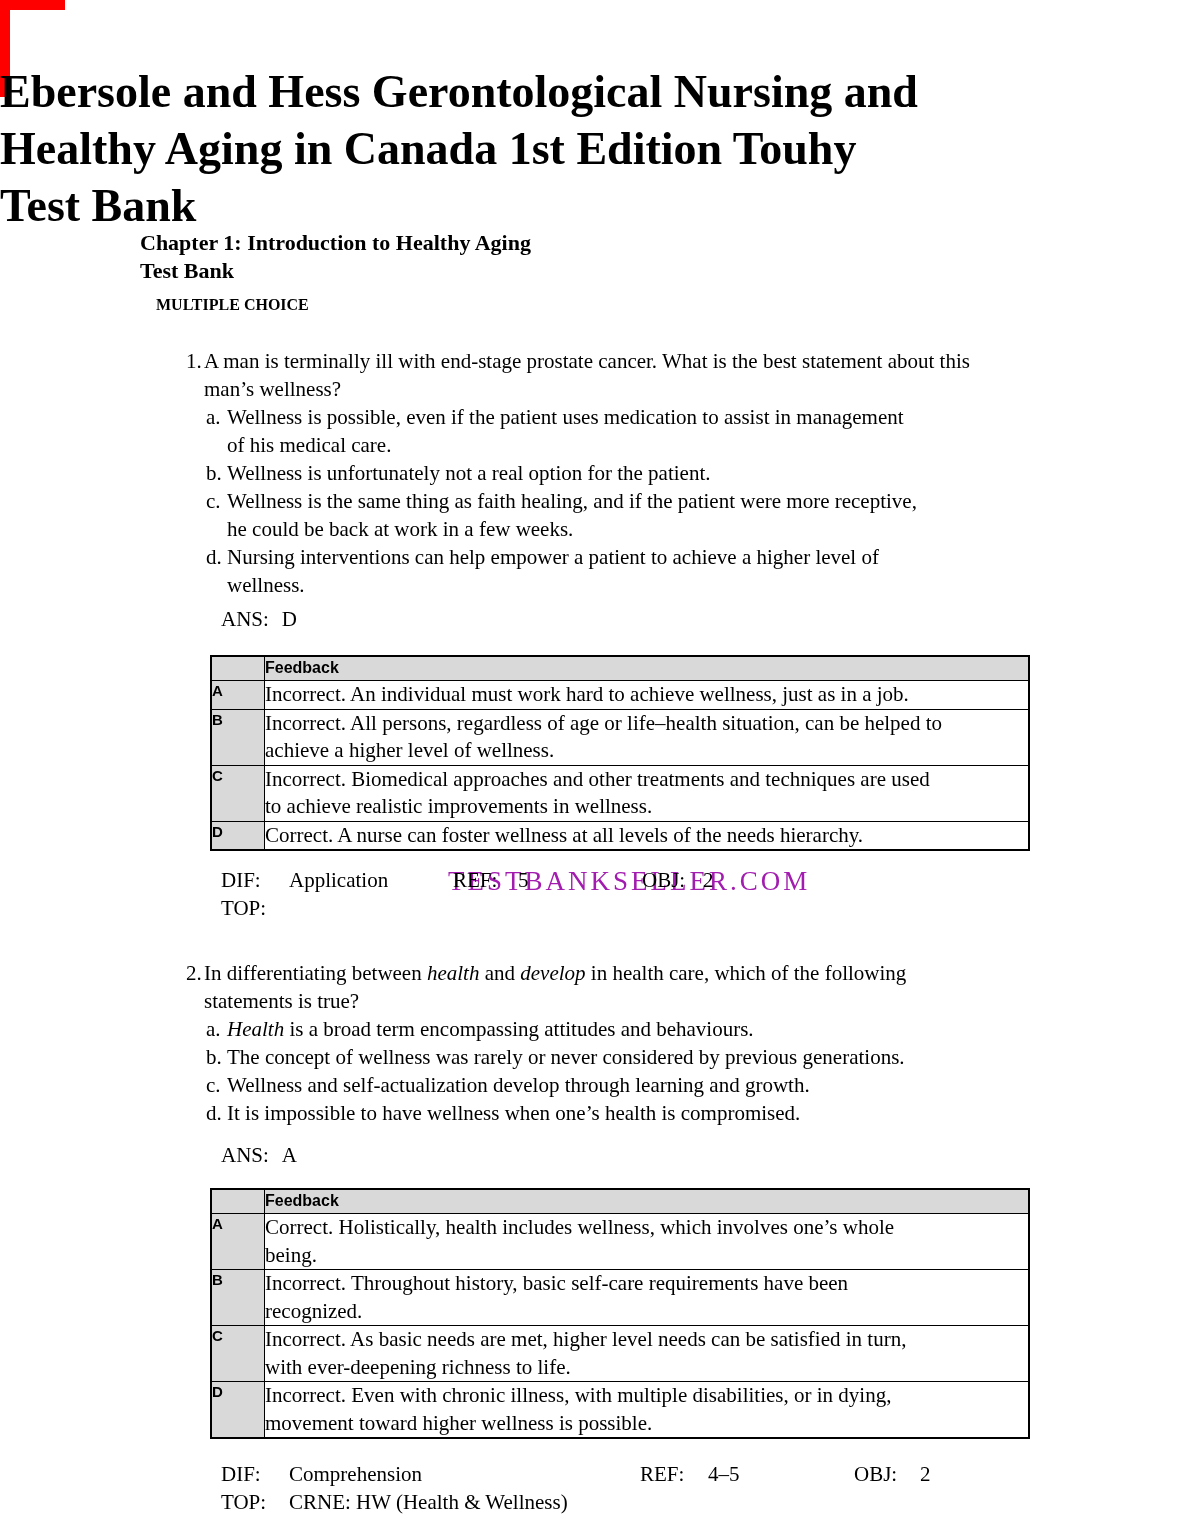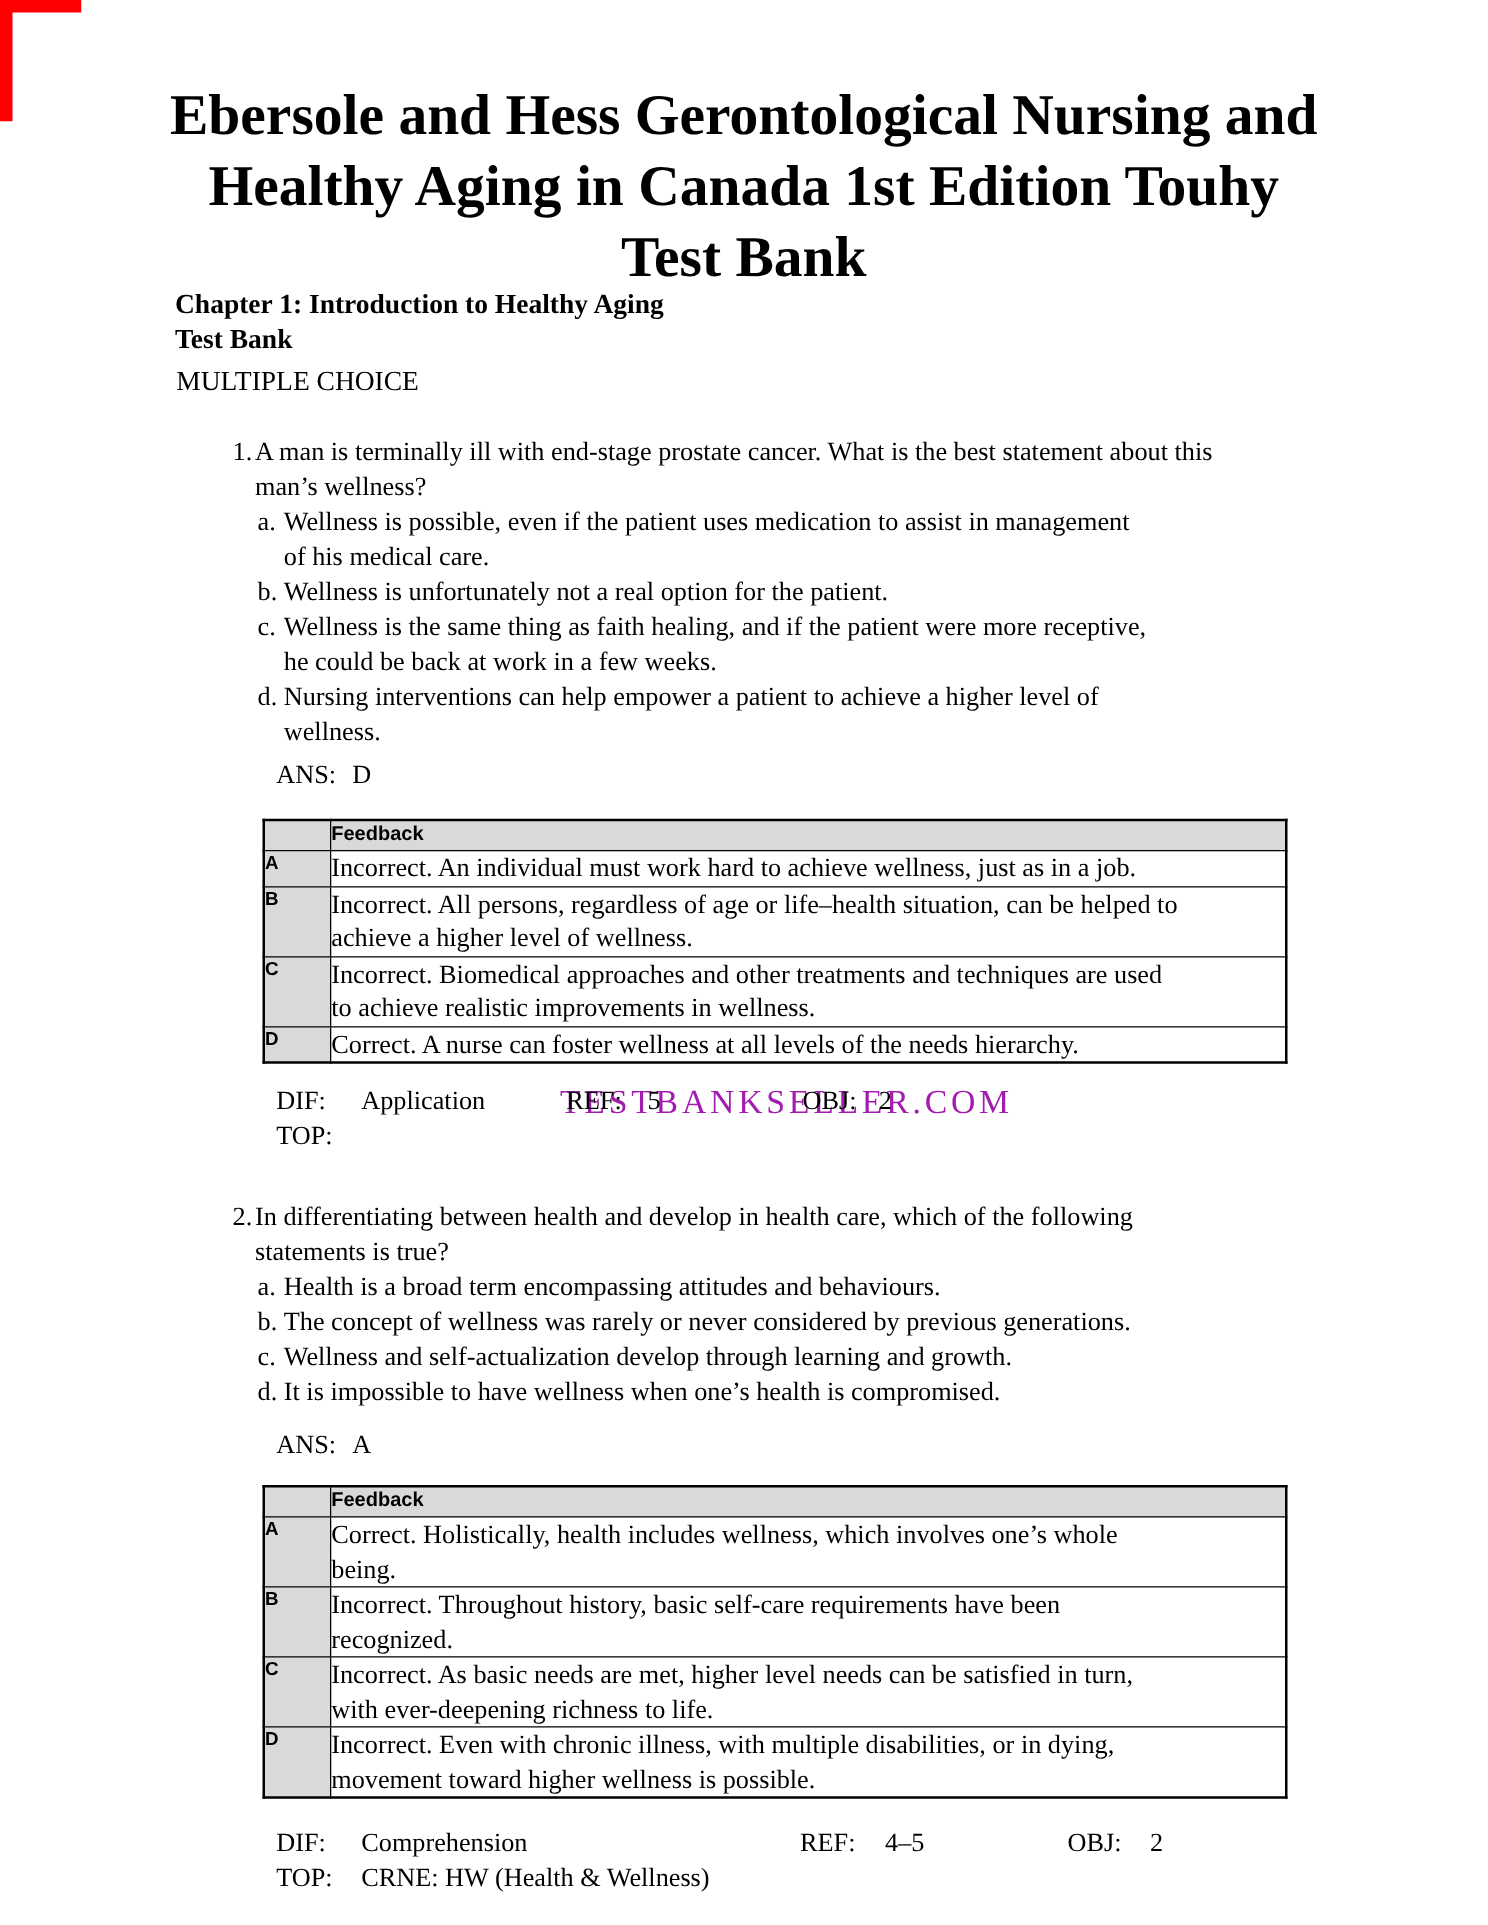--- a/index.html
+++ b/index.html
@@ -15,7 +15,7 @@
   .corner-h{left:0;top:0;width:65px;height:10px;background:#FE0000}
 
   
-  #doc-title{top:63px;left:0;width:1190px;text-align:center;font-weight:bold;
+  #doc-title{top:63px;left:0;width:1190px;font-weight:bold;
              font-size:46px;line-height:57px}
   #chapter-block{top:229px;left:140px;font-weight:bold;font-size:22px;line-height:28px}
   #section-heading{top:291px;left:141px;font-weight:normal;font-size:22px;line-height:28px}

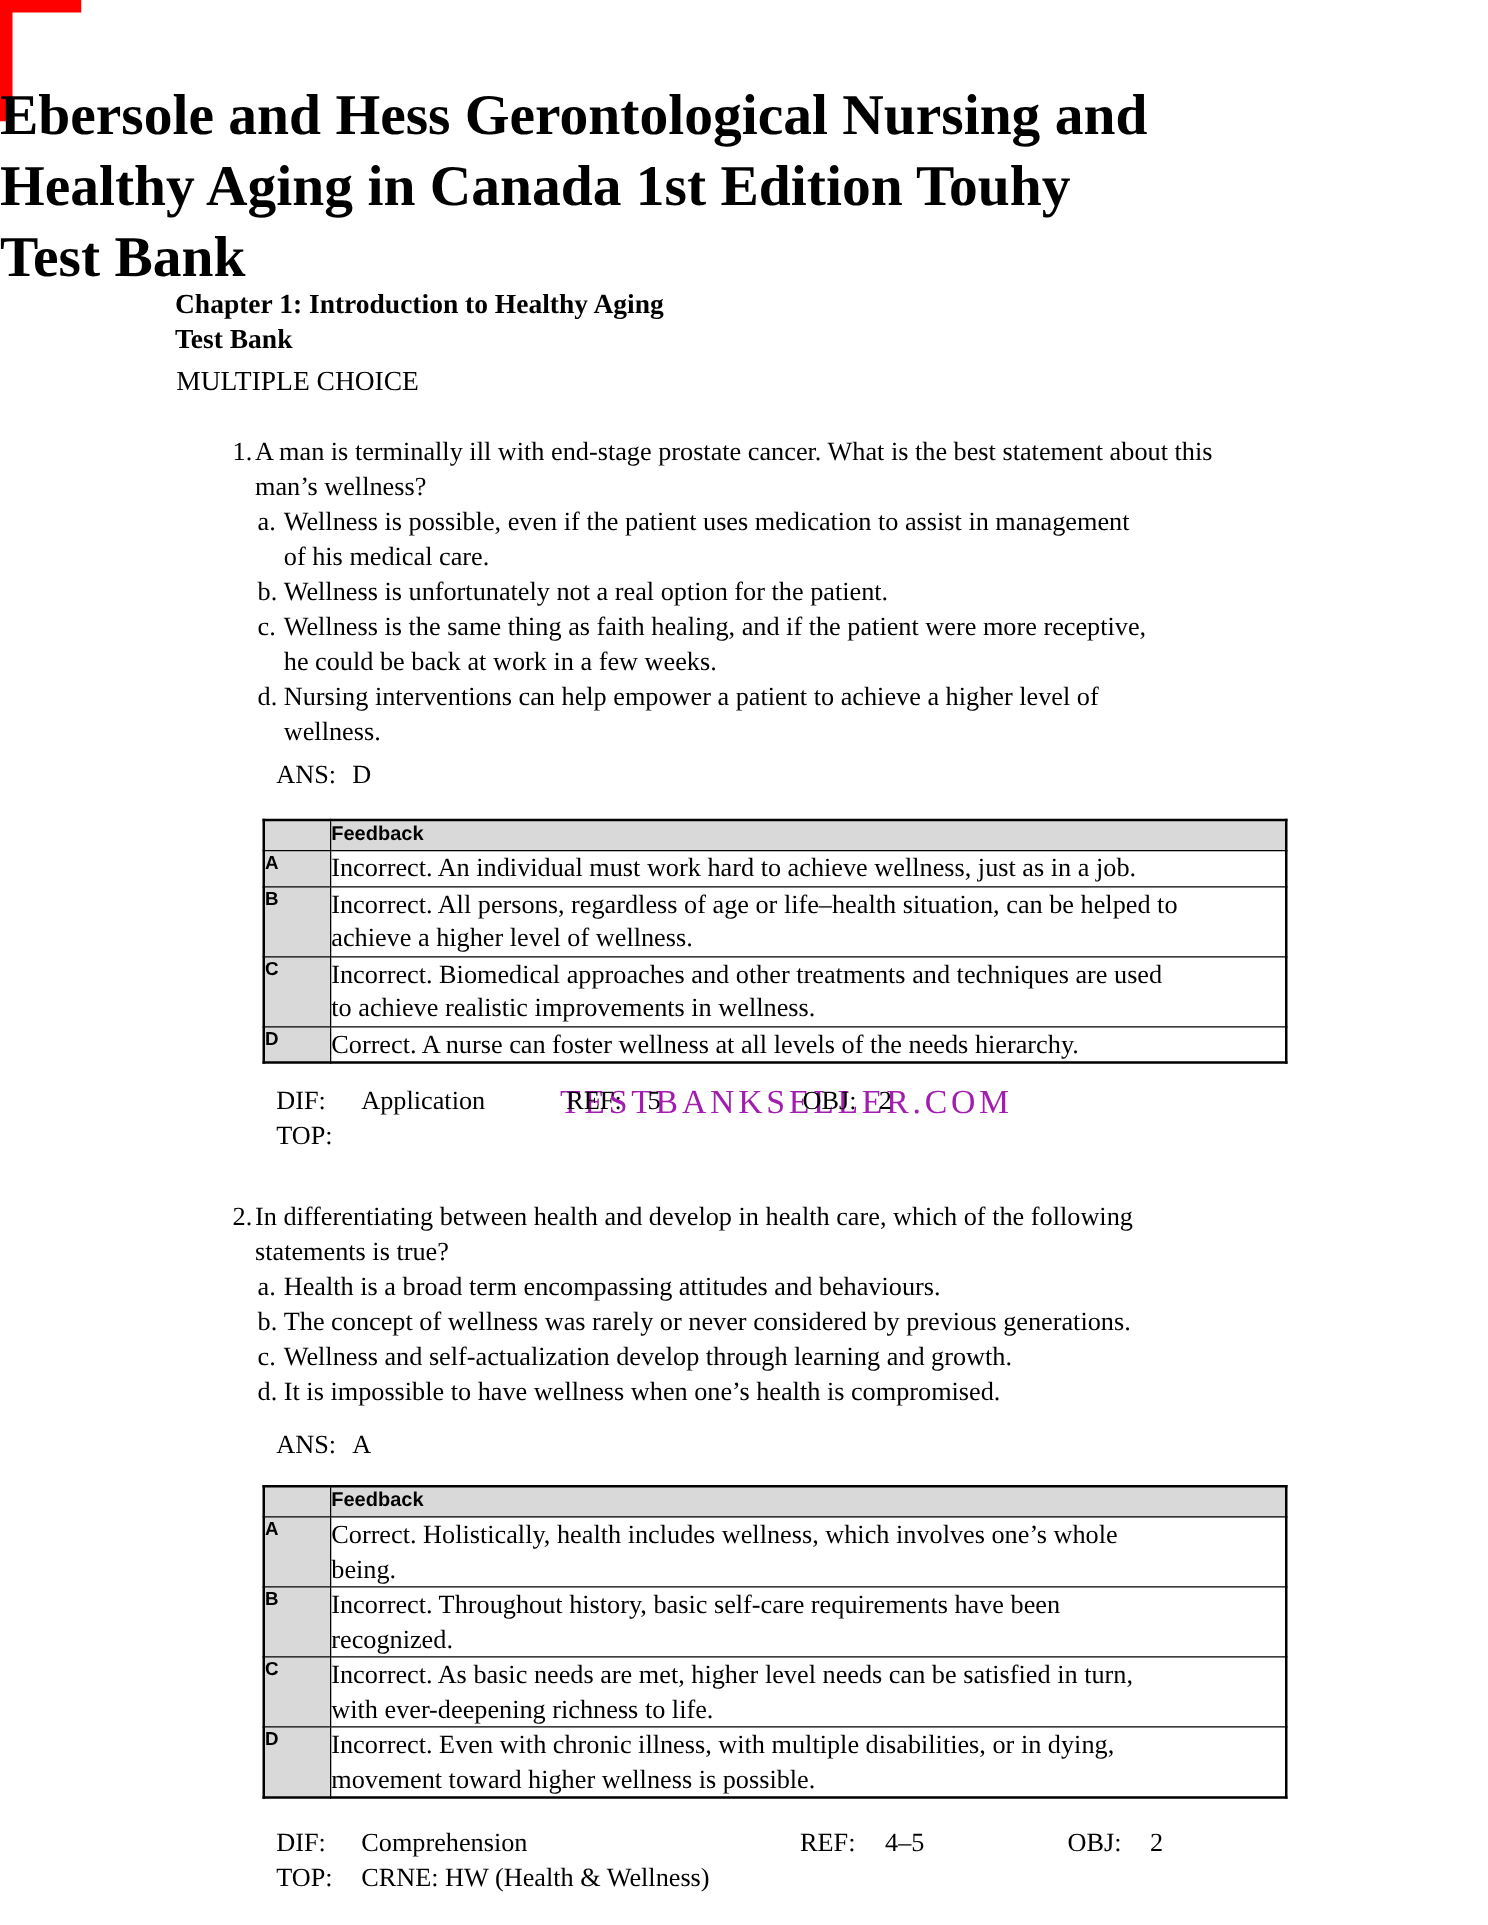--- a/index.html
+++ b/index.html
@@ -18,7 +18,7 @@
   #doc-title{top:63px;left:0;width:1190px;font-weight:bold;
              font-size:46px;line-height:57px}
   #chapter-block{top:229px;left:140px;font-weight:bold;font-size:22px;line-height:28px}
-  #section-heading{top:291px;left:141px;font-weight:normal;font-size:22px;line-height:28px}
+  #section-heading{top:291px;left:156px;font-weight:bold;font-size:16px;line-height:28px}
 
   
   .question{left:186px;width:898px}

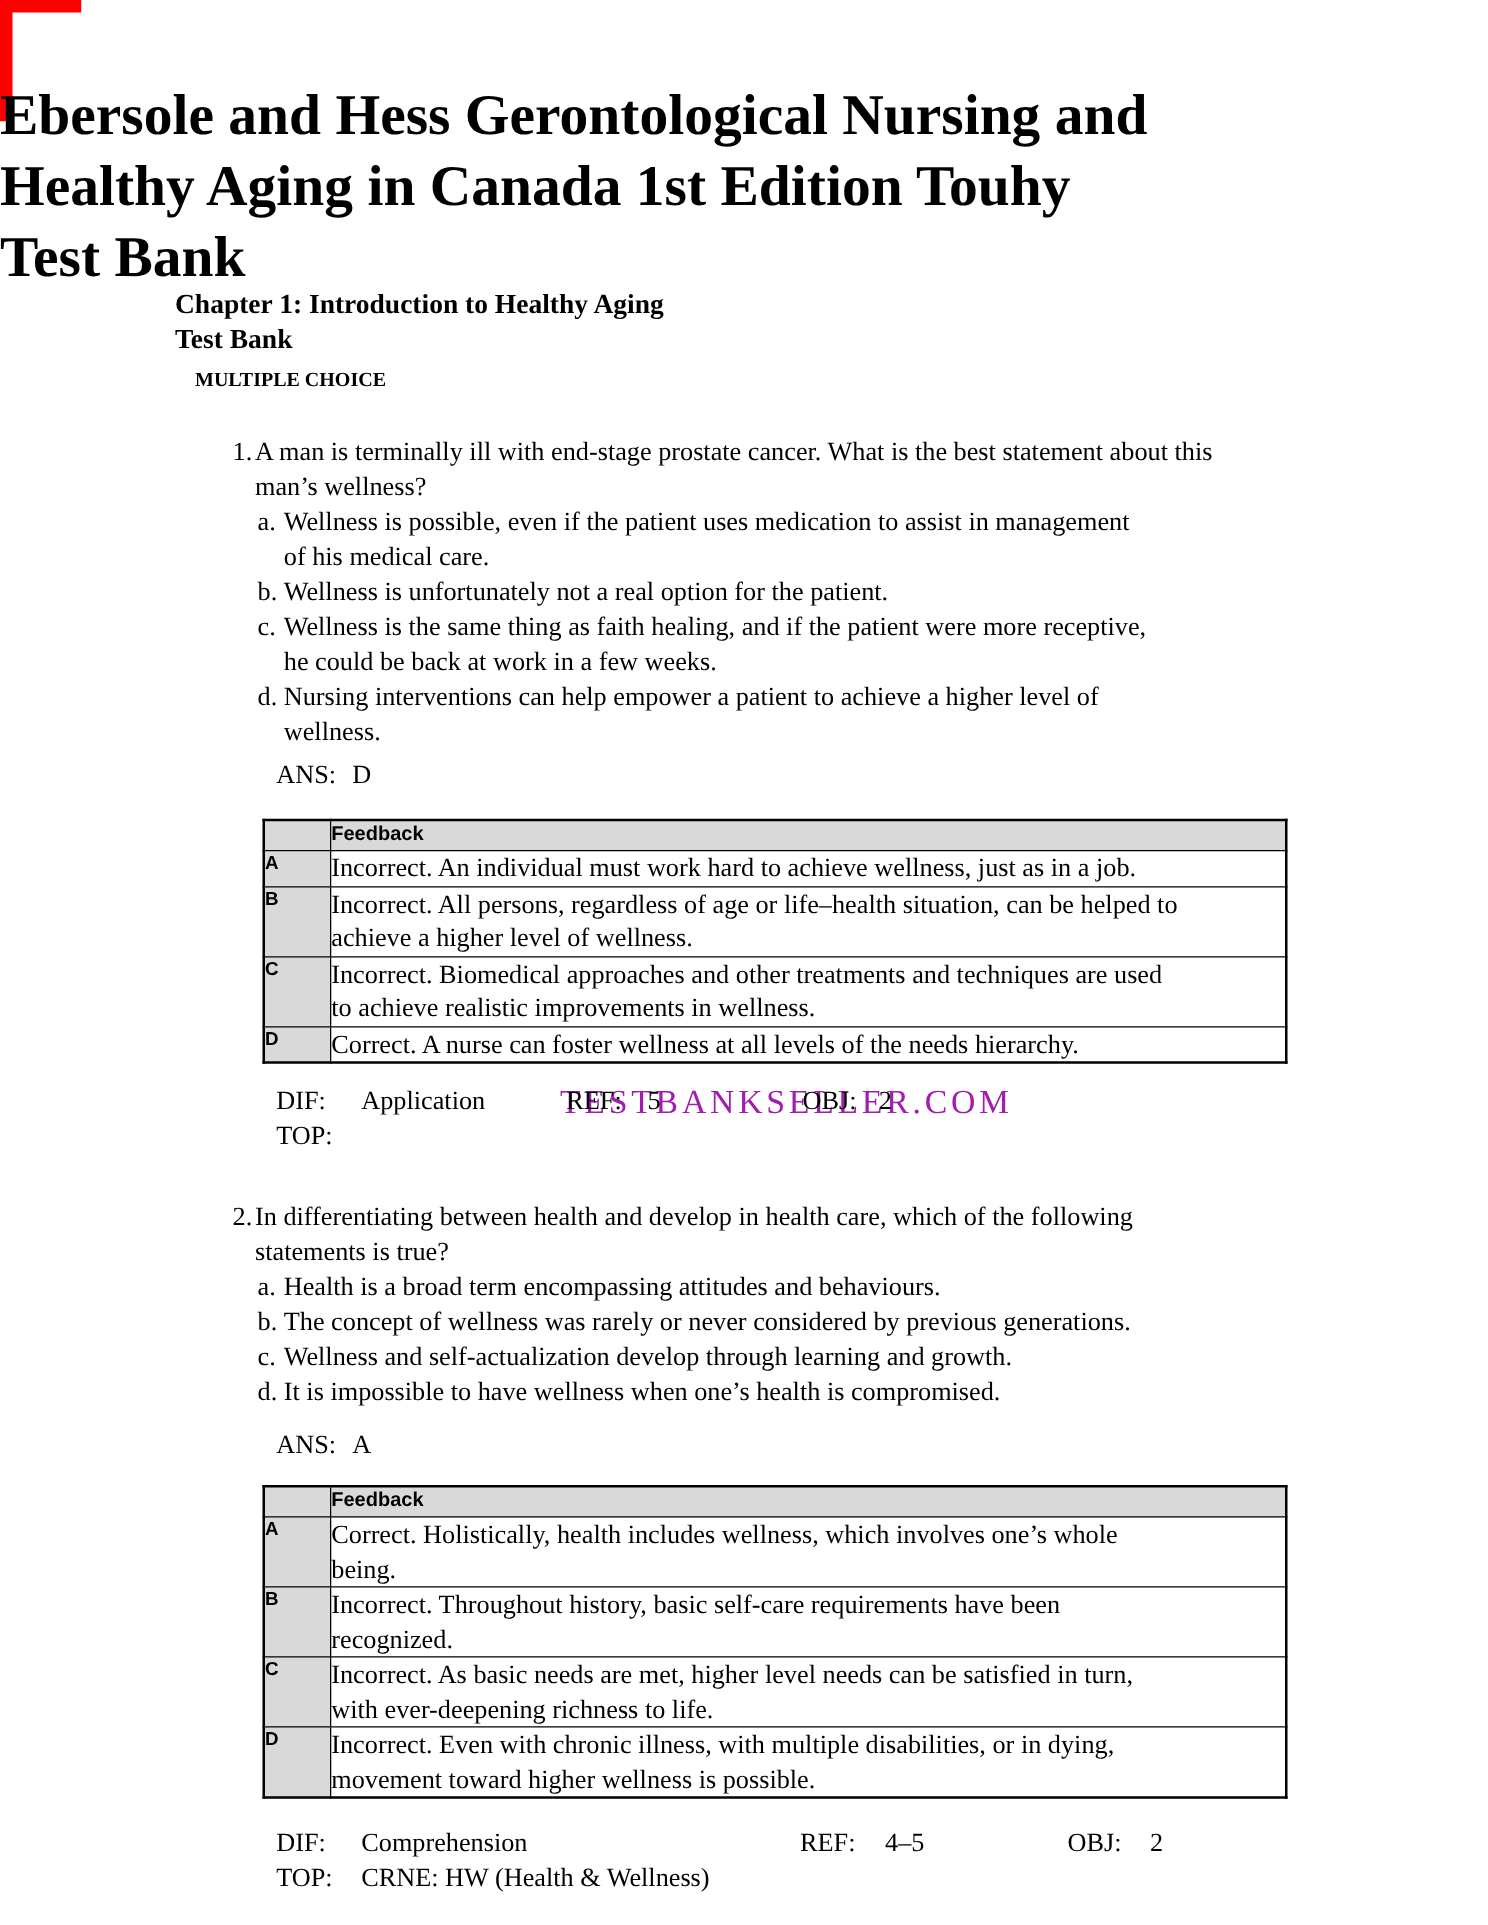--- a/index.html
+++ b/index.html
@@ -31,7 +31,7 @@
   .opt{display:flex}
   .optletter{width:21px;flex:none}
   .opttext{flex:1;white-space:pre-line;max-width:780px}
-  .it{}
+  .it{font-style:italic}
   .ans-line{margin-left:35px}
   #q1 .ans-line{margin-top:6px}
   #q2 .ans-line{margin-top:14px}

